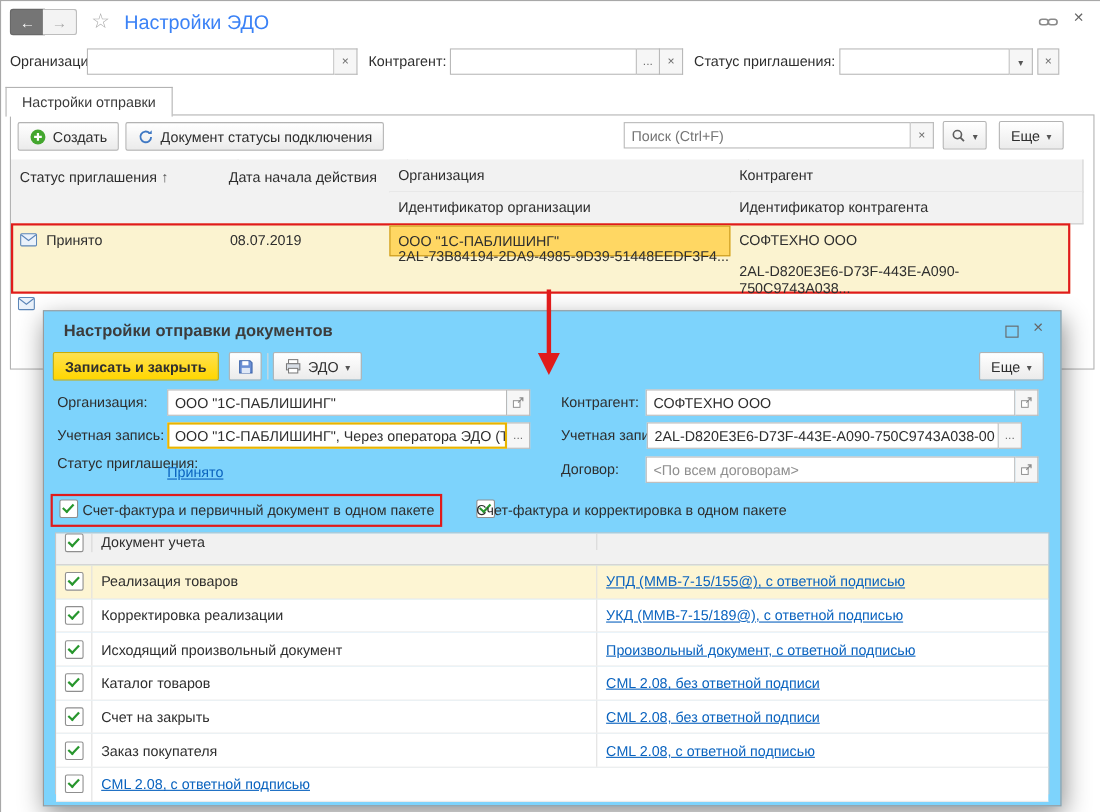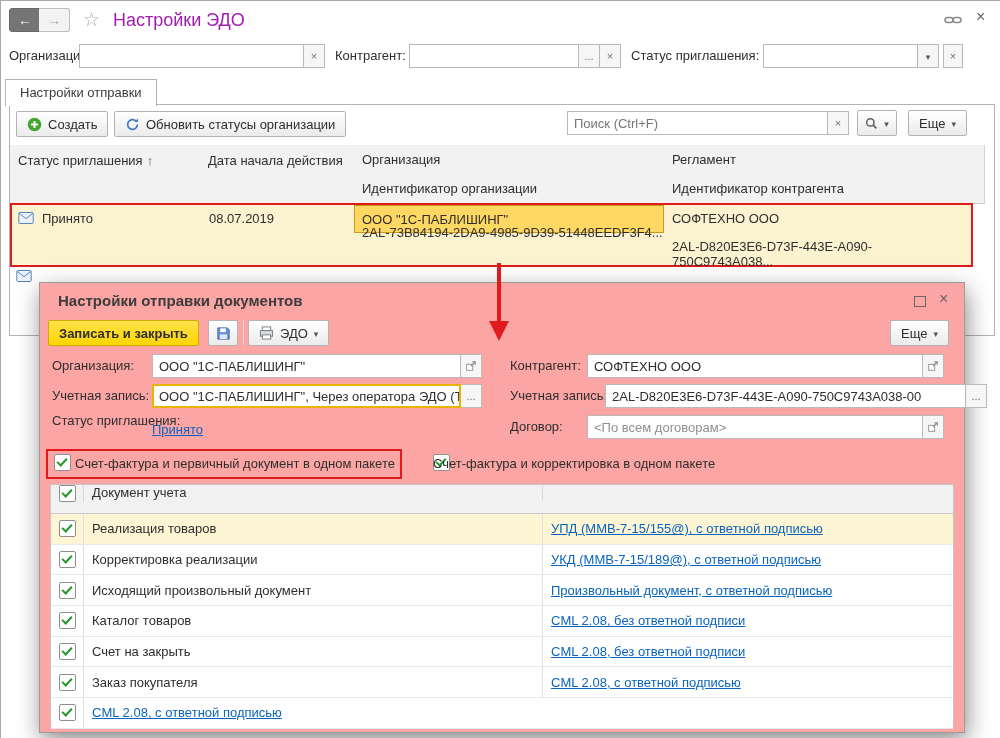--- a/index.html
+++ b/index.html
@@ -29,7 +29,7 @@
   .navbtn{position:absolute;width:30px;height:22px;display:flex;align-items:center;justify-content:center;cursor:pointer;font-size:14px}
   .navbtn.back{background:#757575;color:#fff;border:1px solid #686868;border-radius:3px 0 0 3px}
   .navbtn.fwd{background:#f3f3f3;color:#a8a8a8;border:1px solid #bdbdbd;border-left:none;border-radius:0 3px 3px 0}
-  .win-title{font-size:18px;color:#a21caf}
+  .win-title{font-size:18px;color:#3b82f6}
   
   .tabs{position:absolute;left:4px;top:78px;height:26px;display:flex;align-items:center}
   .tab{display:flex;align-items:center;padding:0 14px;background:#d9d9d9;border:1px solid #b3b3b3;height:23px;

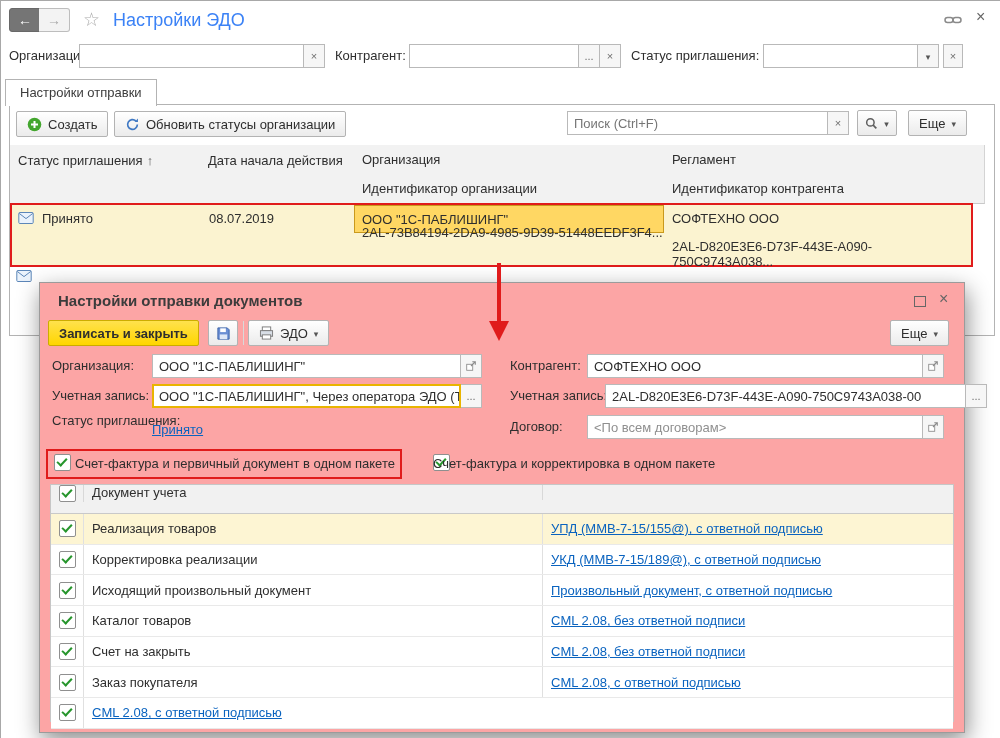--- a/index.html
+++ b/index.html
@@ -135,7 +135,7 @@
           <path d="M13.8 1.6v3.6h-3.6z" fill="#3f78c3"></path>
         </svg>
       </span>
-      <span>Обновить статусы организации</span>
+      <span>Документ статусы подключения</span>
     </button>
 
     <div class="field abs" style="left:557px;top:6px;width:282px">

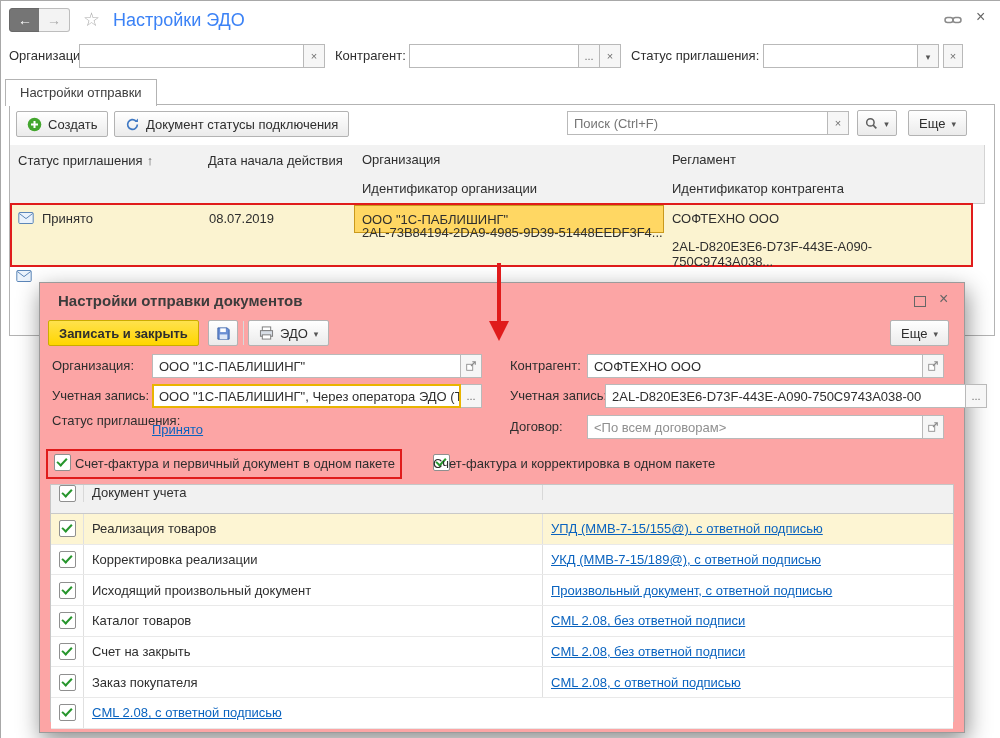--- a/index.html
+++ b/index.html
@@ -174,7 +174,7 @@
       <span>Идентификатор организации</span>
     </div>
     <div class="hcell" style="left:654px;top:40px;width:304px;height:29px">
-      <span>Регламент</span>
+      <span>Контрагент</span>
     </div>
     <div class="hcell" style="left:654px;top:69px;width:304px;height:29px">
       <span>Идентификатор контрагента</span>

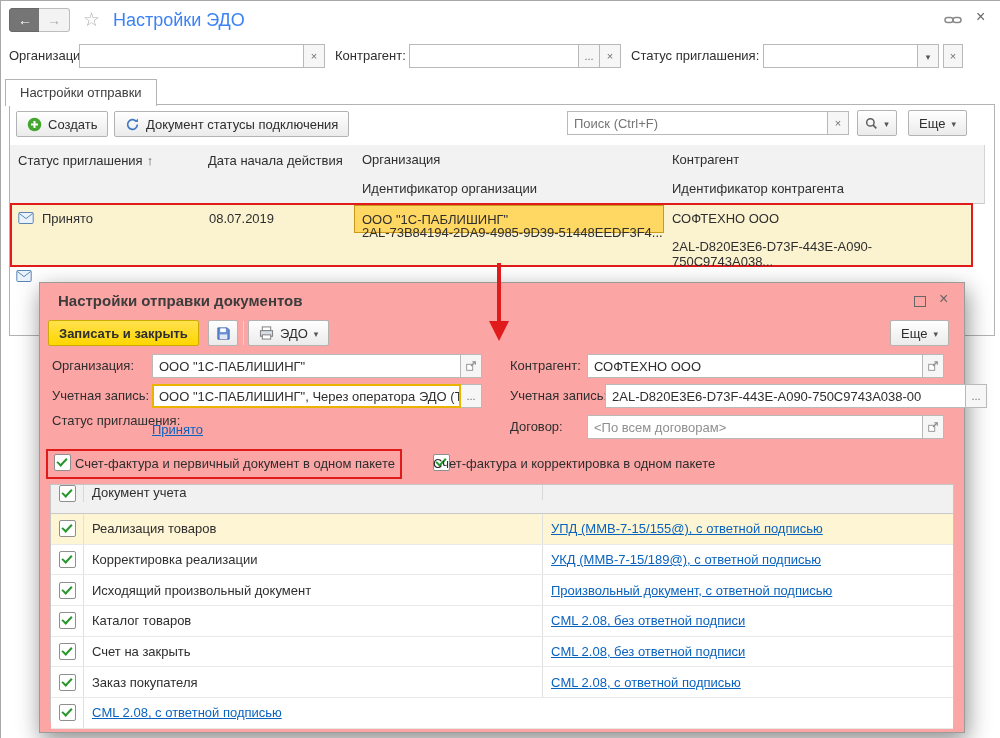--- a/index.html
+++ b/index.html
@@ -40,7 +40,7 @@
   .hcell{position:absolute;background:#f2f2f2;border-right:1px solid #d4d4d4;border-bottom:1px solid #c9c9c9;
          display:flex;align-items:center;padding:0 8px;color:#2e2e2e}
   .sel-row{position:absolute;left:0;top:98px;width:959px;height:60px;background:#fbf3d0;border:2px solid #e01b1b;z-index:4}
-  .dialog{position:absolute;left:38px;top:281px;width:924px;height:449px;background:#fca5a5;border:1px solid #9b9b9b;
+  .dialog{position:absolute;left:38px;top:281px;width:924px;height:449px;background:#7dd3fc;border:1px solid #9b9b9b;
           box-shadow:2px 8px 22px rgba(0,0,0,.45);z-index:50}
   .dlg-title{position:absolute;left:18px;top:9px;font-size:15px;font-weight:bold;color:#3c3c3c}
   .restore-box{display:inline-block;width:10px;height:9px;border:1px solid #666}

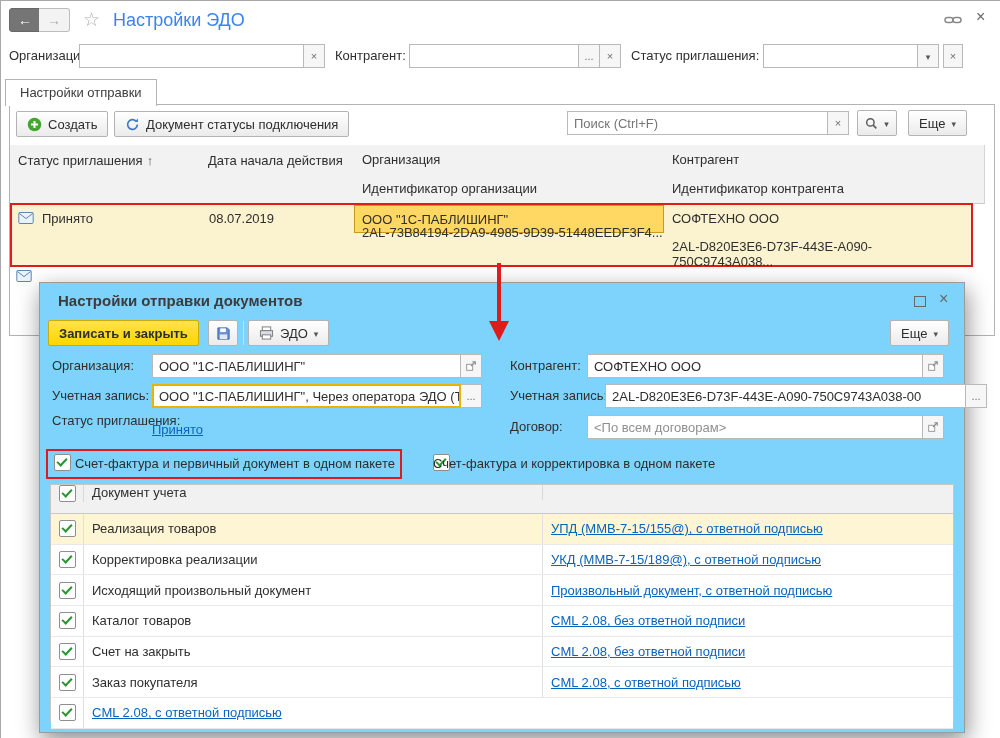--- a/index.html
+++ b/index.html
@@ -277,7 +277,7 @@
     </div>
 
     <span class="lbl abs" style="left:470px;top:105px">Учетная запись:</span>
-    <div class="field abs" style="left:565px;top:101px;width:382px">
+    <div class="field abs" style="left:548px;top:101px;width:341px">
       <span class="val">2AL-D820E3E6-D73F-443E-A090-750C9743A038-00</span>
       <span class="seg">...</span>
     </div>

